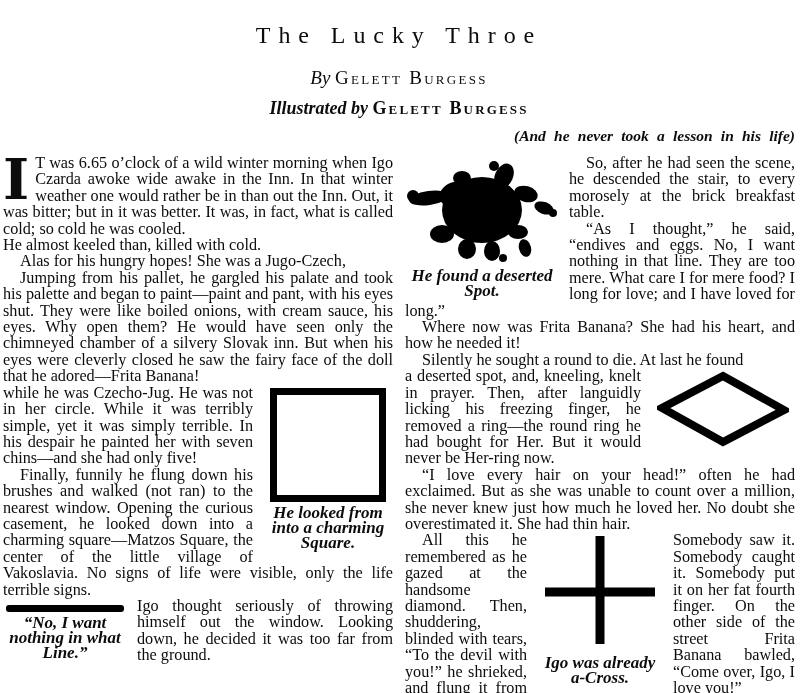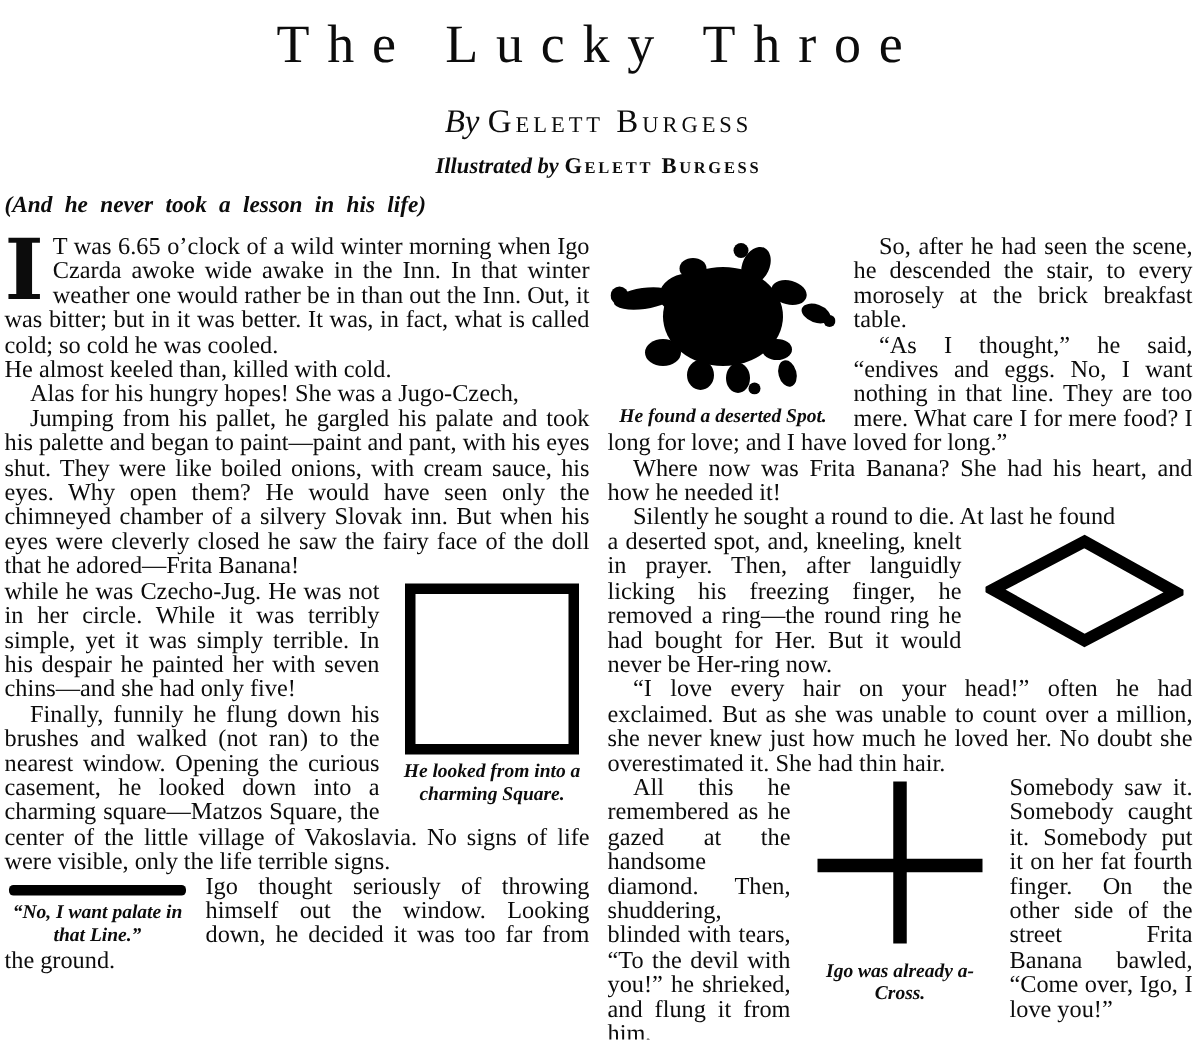--- a/index.html
+++ b/index.html
@@ -12,8 +12,8 @@
 
   
   .title {
-    margin:2px 0 9px; text-align:center;
-    font-size:36px; font-weight:normal; letter-spacing:.33em;
+    margin:16px 0 9px; text-align:center;
+    font-size:24px; font-weight:normal; letter-spacing:.33em;
     white-space:nowrap;
   }
   .byline { text-align:center; font-size:22px; margin:18px 0 9px; }

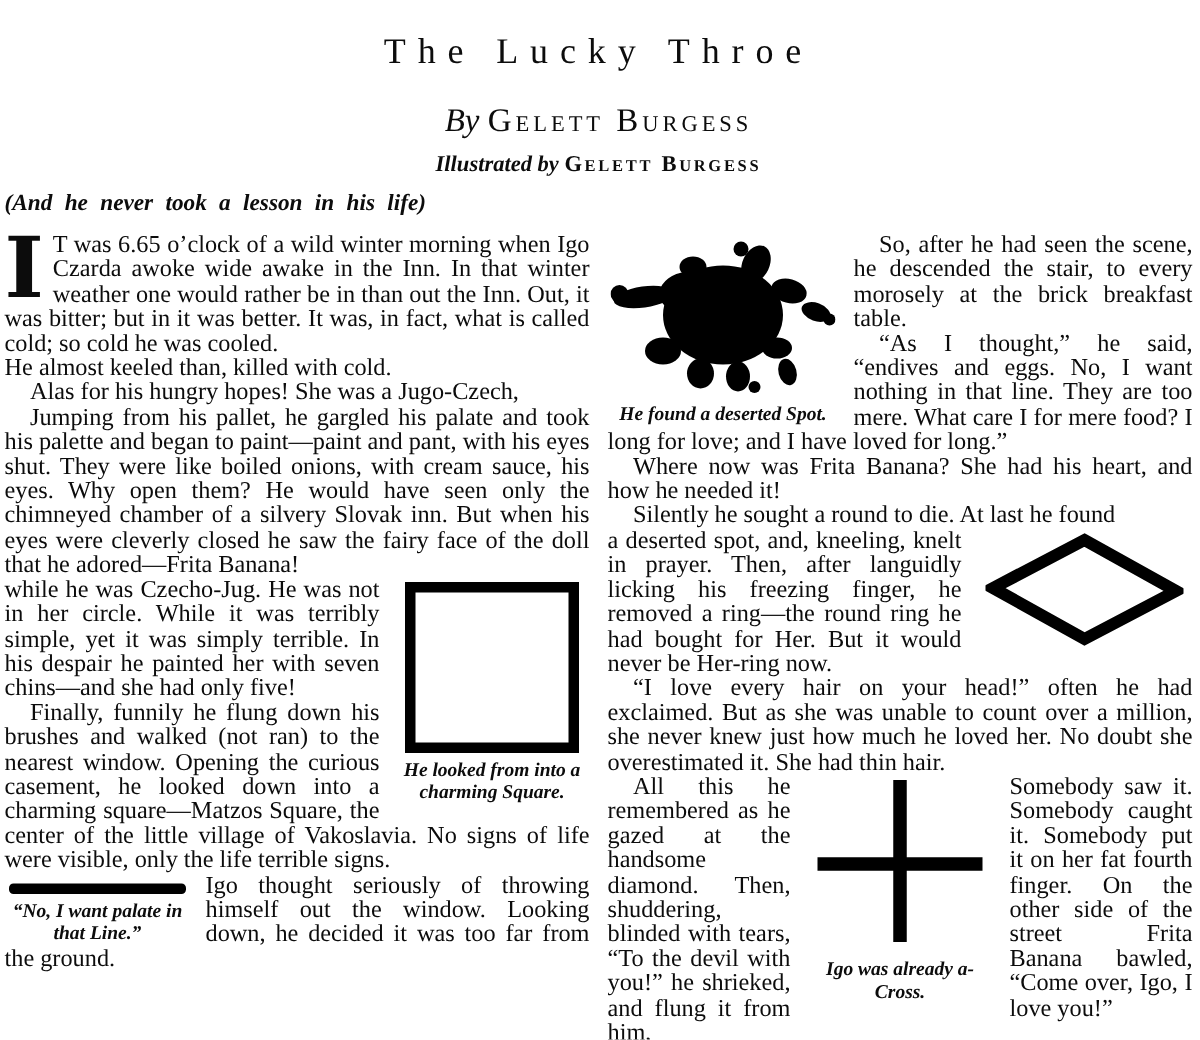--- a/index.html
+++ b/index.html
@@ -16,7 +16,7 @@
     font-size:24px; font-weight:normal; letter-spacing:.33em;
     white-space:nowrap;
   }
-  .byline { text-align:center; font-size:22px; margin:18px 0 9px; }
+  .byline { text-align:center; font-size:19px; margin:18px 0 9px; }
   .byline .by { font-style:italic; }
   .sc { font-variant:small-caps; letter-spacing:.12em; }
   .illusline { text-align:center; font-size:15px; margin:0 0 8px; }

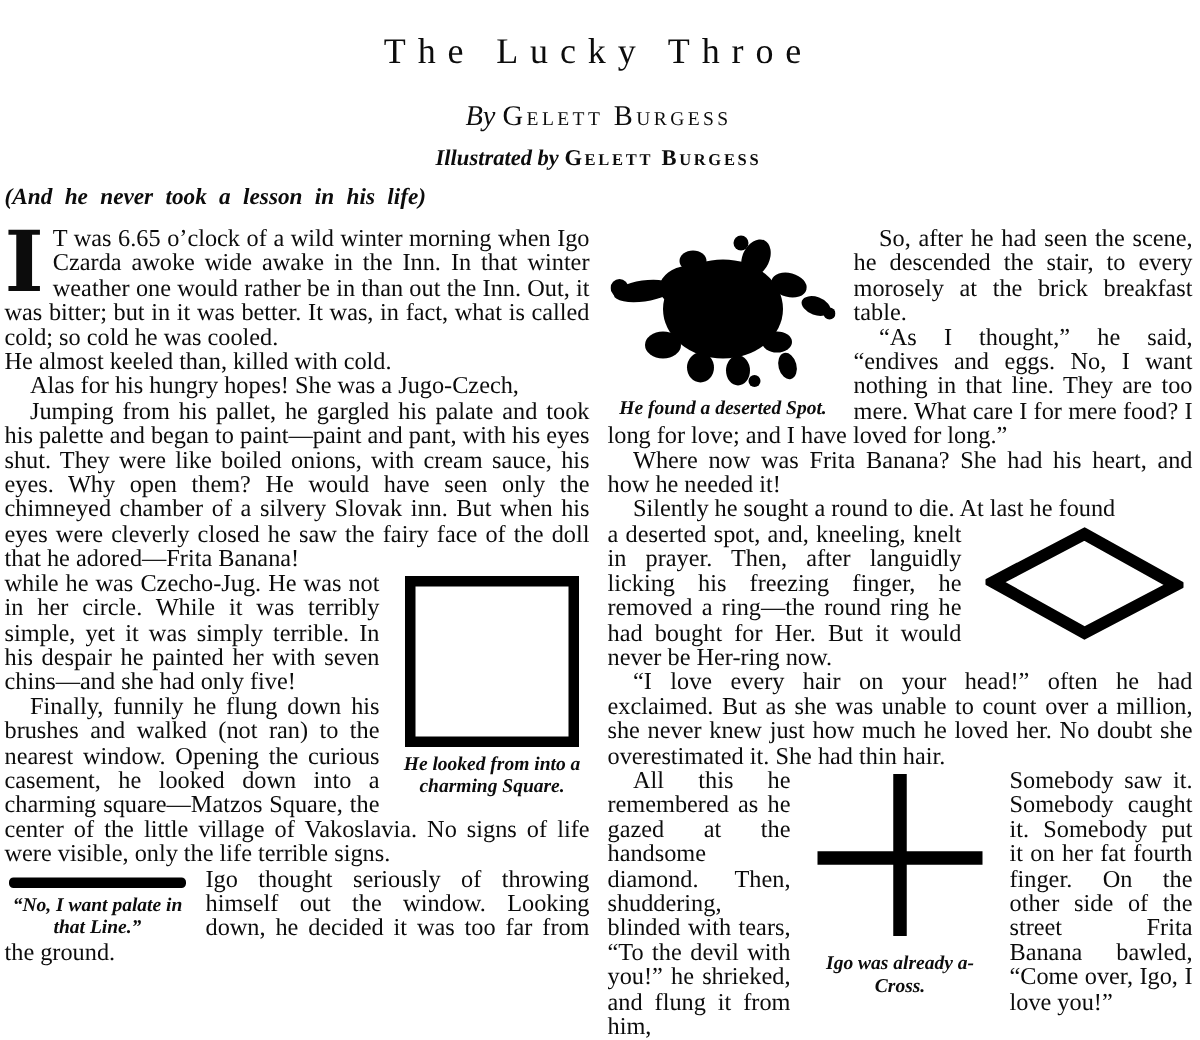--- a/index.html
+++ b/index.html
@@ -19,7 +19,7 @@
   .byline { text-align:center; font-size:19px; margin:18px 0 9px; }
   .byline .by { font-style:italic; }
   .sc { font-variant:small-caps; letter-spacing:.12em; }
-  .illusline { text-align:center; font-size:15px; margin:0 0 8px; }
+  .illusline { text-align:center; font-size:18px; margin:0 0 8px; }
   .illusline .ib { font-style:italic; font-weight:bold; }
   .illusline .sc { font-weight:bold; }
   .tagline {

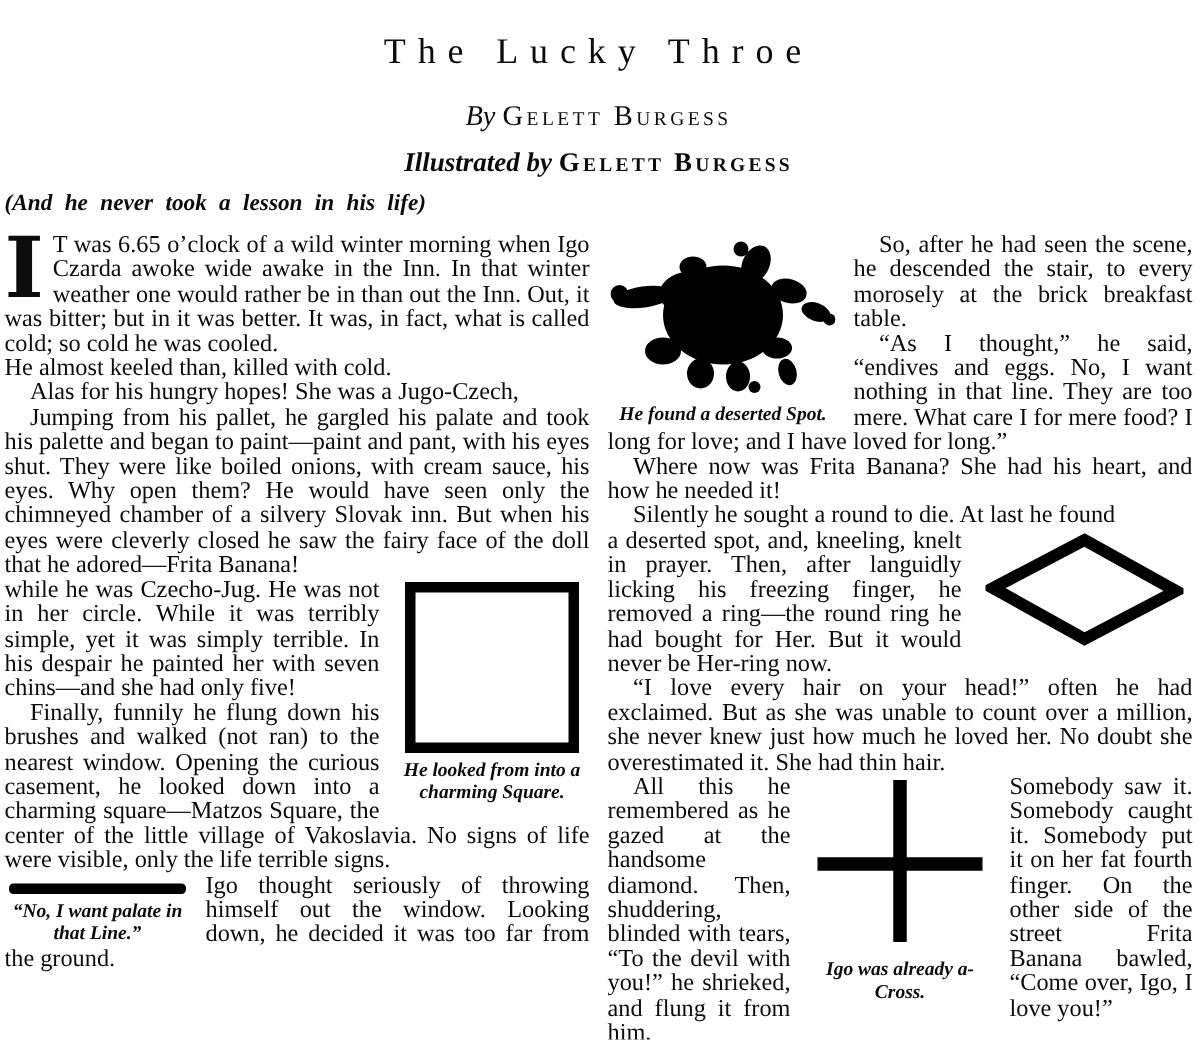--- a/index.html
+++ b/index.html
@@ -23,7 +23,7 @@
   .illusline .ib { font-style:italic; font-weight:bold; }
   .illusline .sc { font-weight:bold; }
   .tagline {
-    text-align:left; font-style:italic; font-weight:bold;
+    text-align:right; font-style:italic; font-weight:bold;
     font-size:15.5px; word-spacing:.28em; margin:0 0 10px;
   }
 

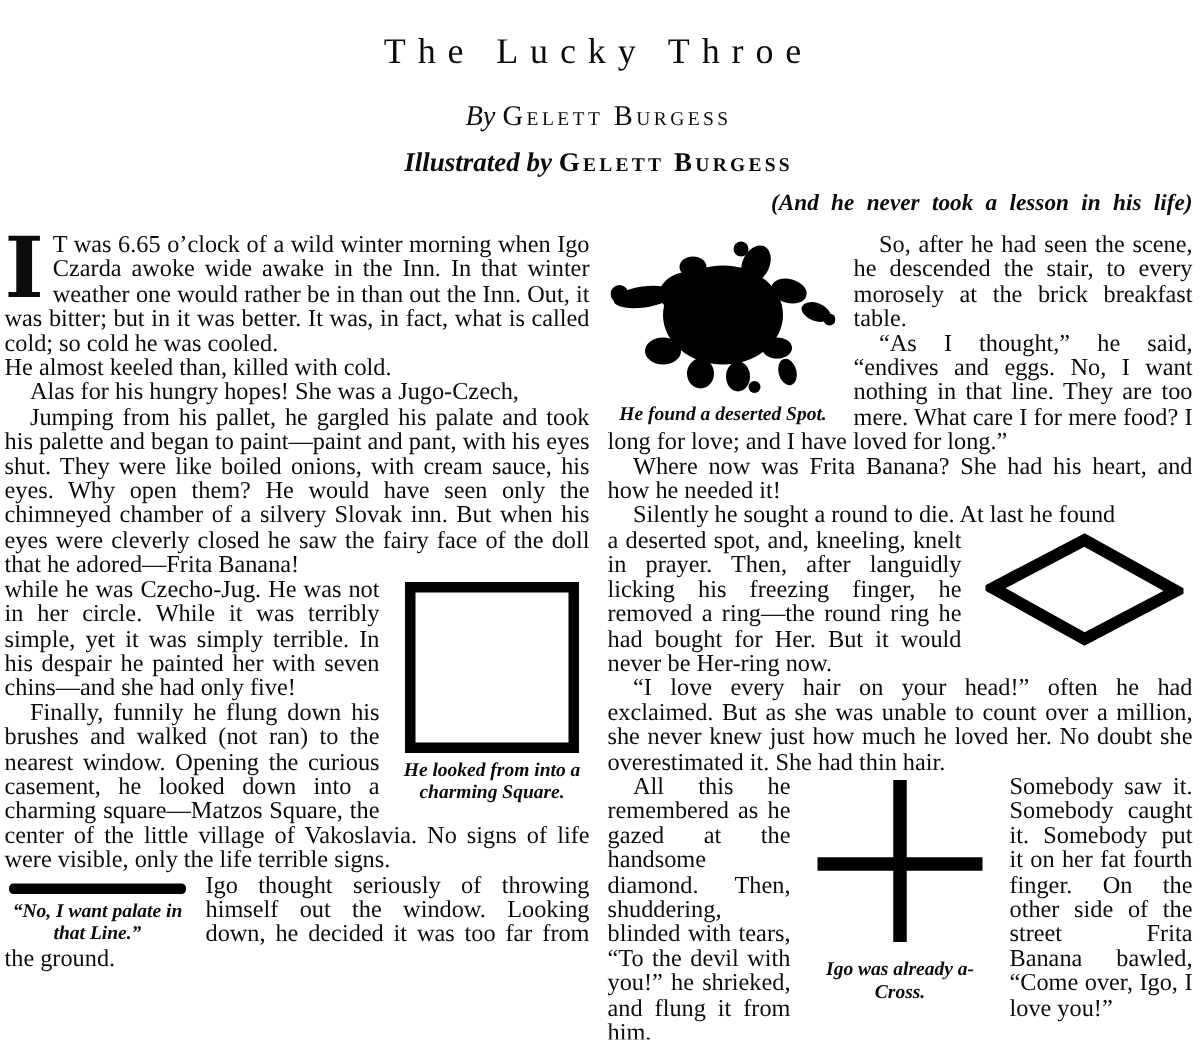--- a/index.html
+++ b/index.html
@@ -44,7 +44,7 @@
   .figR { float:right; margin:3px 0 2px 10px; }
   .cap {
     font-style:italic; font-weight:bold;
-    font-size:13px; line-height:15px; margin-top:3px; text-align:center;
+    font-size:17px; line-height:15px; margin-top:3px; text-align:center;
   }
   .fig-circle { width:126px; }
   .circle-shape {

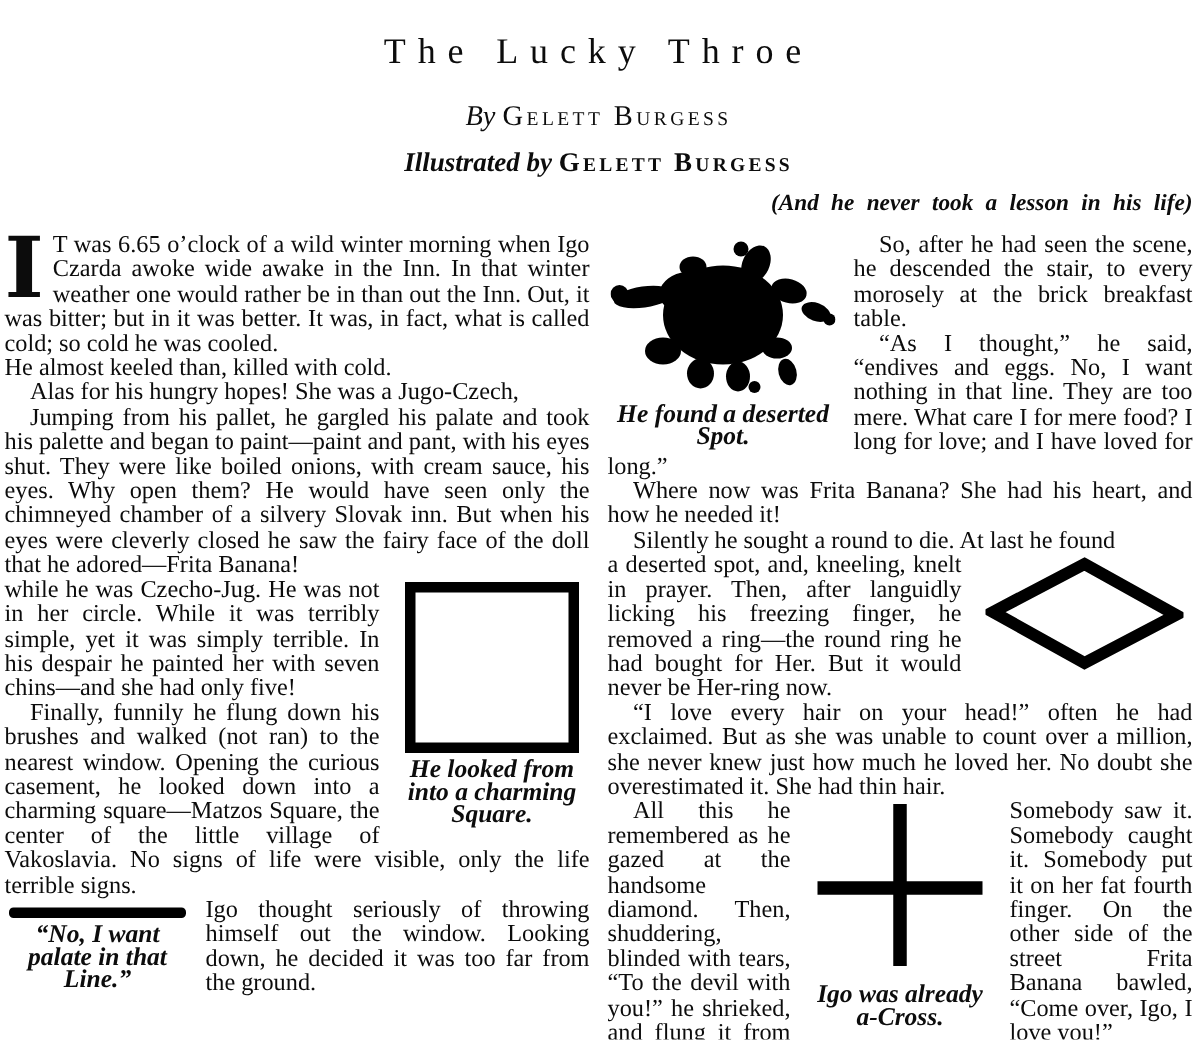--- a/index.html
+++ b/index.html
@@ -102,7 +102,7 @@
       <p class="ind"><span>Finally, funnily he flung down his brushes and walked (not ran) to the nearest window. Opening the curious casement, he looked down into a charming square—Matzos Square, the center of the little village of Vakoslavia. No signs of life were visible, only the life terrible signs.</span>
         </p><figure class="fig figL fig-line">
           <div class="line-shape"></div>
-          <figcaption class="cap">“No, I want palate in that Line.”</figcaption>
+          <figcaption class="cap">“No, I want nothing in what Line.”</figcaption>
         </figure>
         <span>Igo thought seriously of throwing himself out the window. Looking down, he decided it was too far from the ground.</span><p></p>
     </div>

